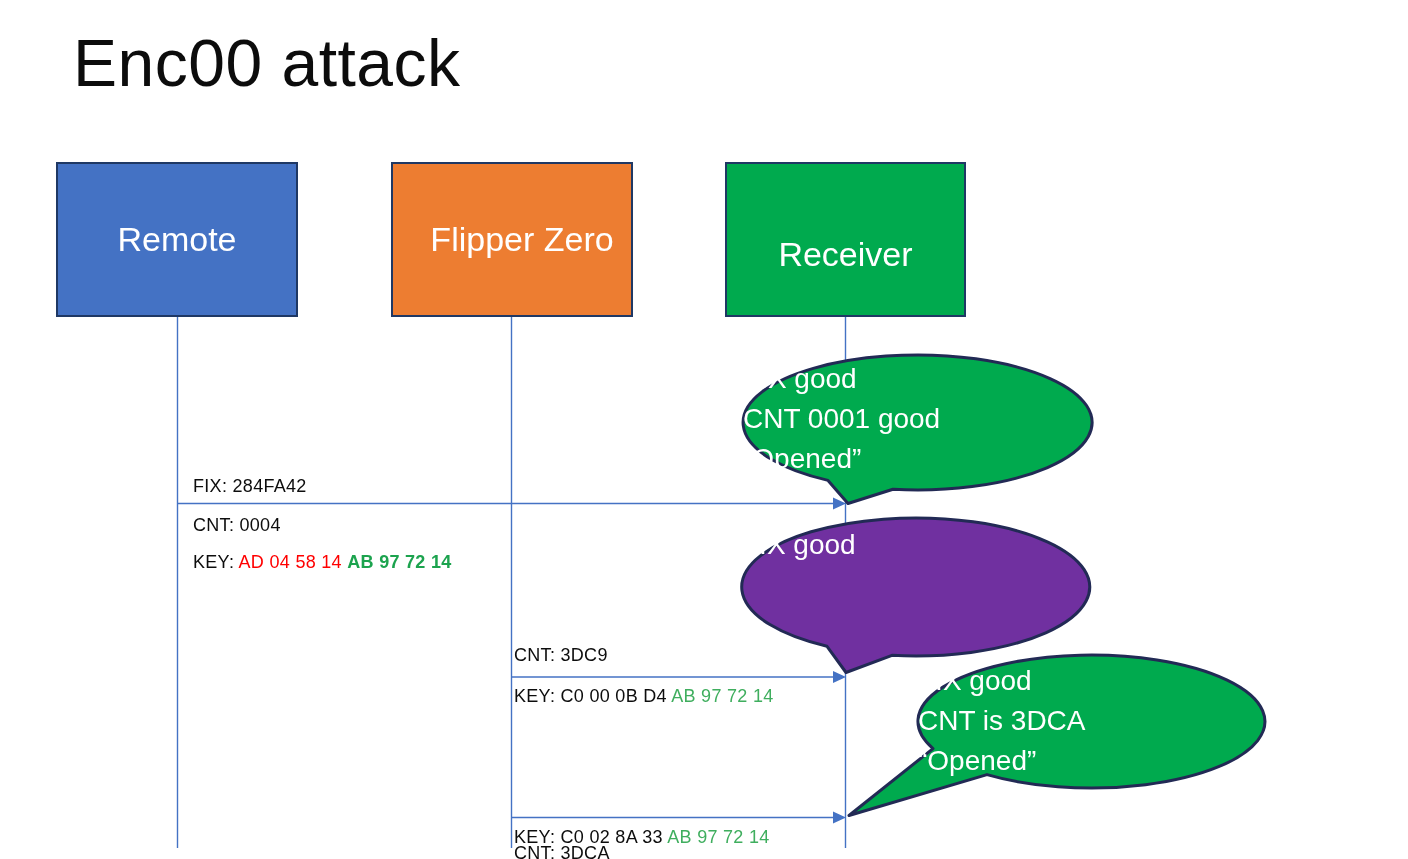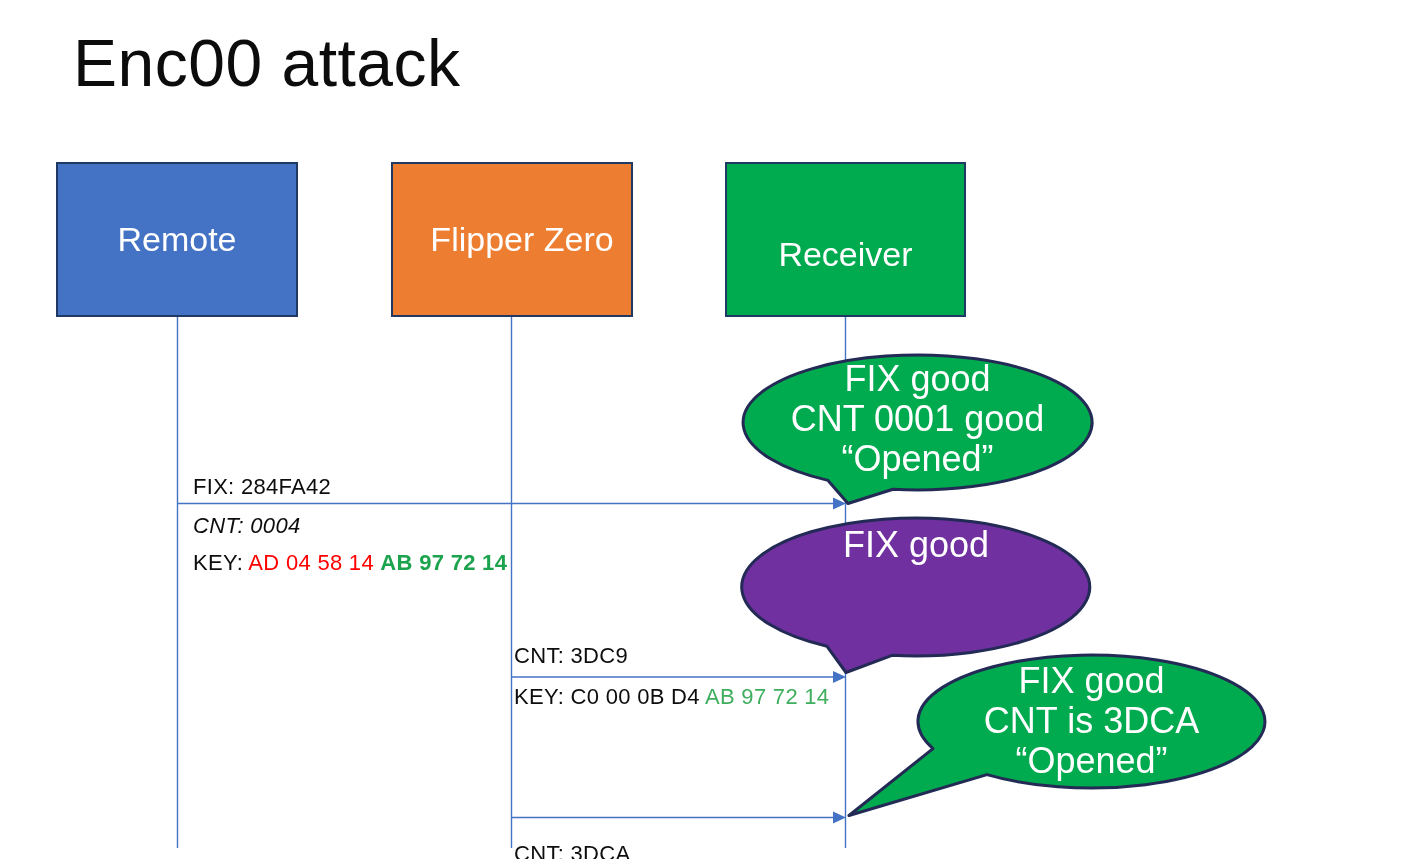--- a/index.html
+++ b/index.html
@@ -34,8 +34,8 @@
   .c-greenb{color:#1CA34E;font-weight:bold;}
   .c-green{color:#3FAE5E;}
   .bubble-text{
-    position:absolute;text-align:center;color:#ffffff;
-    font-size:36px;line-height:40px;
+    position:absolute;color:#ffffff;
+    font-size:28px;line-height:40px;
   }
   .bt-1{left:743px;top:359px;width:349px;}
   .bt-2{left:742px;top:525px;width:348px;}

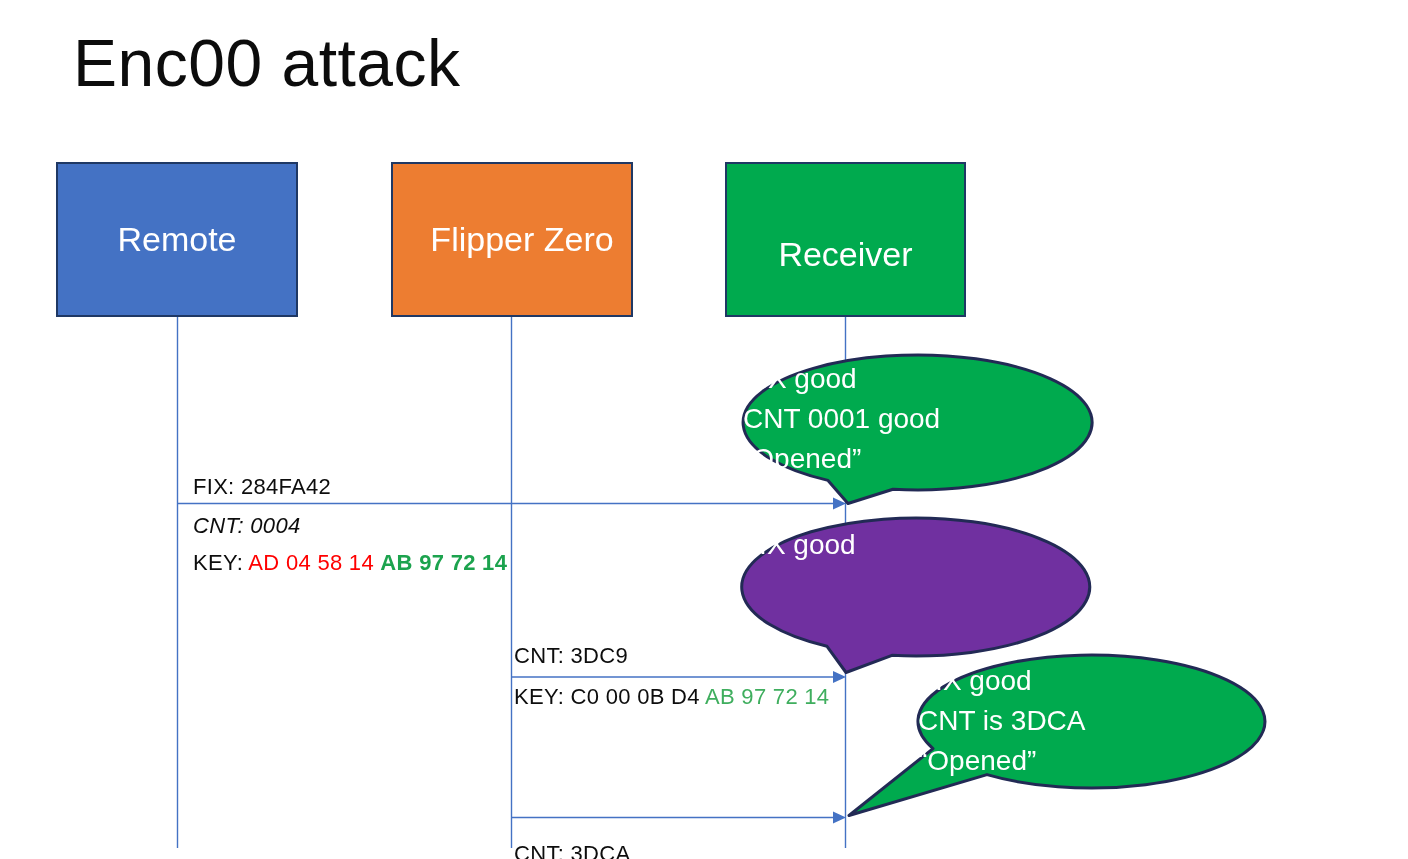--- a/index.html
+++ b/index.html
@@ -20,7 +20,7 @@
   .actor-flipper{left:392px;top:163px;width:260px;height:153px;}
   .actor-receiver{left:726px;top:163px;width:239px;height:183px;}
   .msg{
-    position:absolute;font-size:22px;color:#0d0d0d;white-space:pre;
+    position:absolute;font-size:18px;color:#0d0d0d;white-space:pre;
     letter-spacing:0.3px;line-height:27px;
   }
   .m1-fix{left:193px;top:473px;}

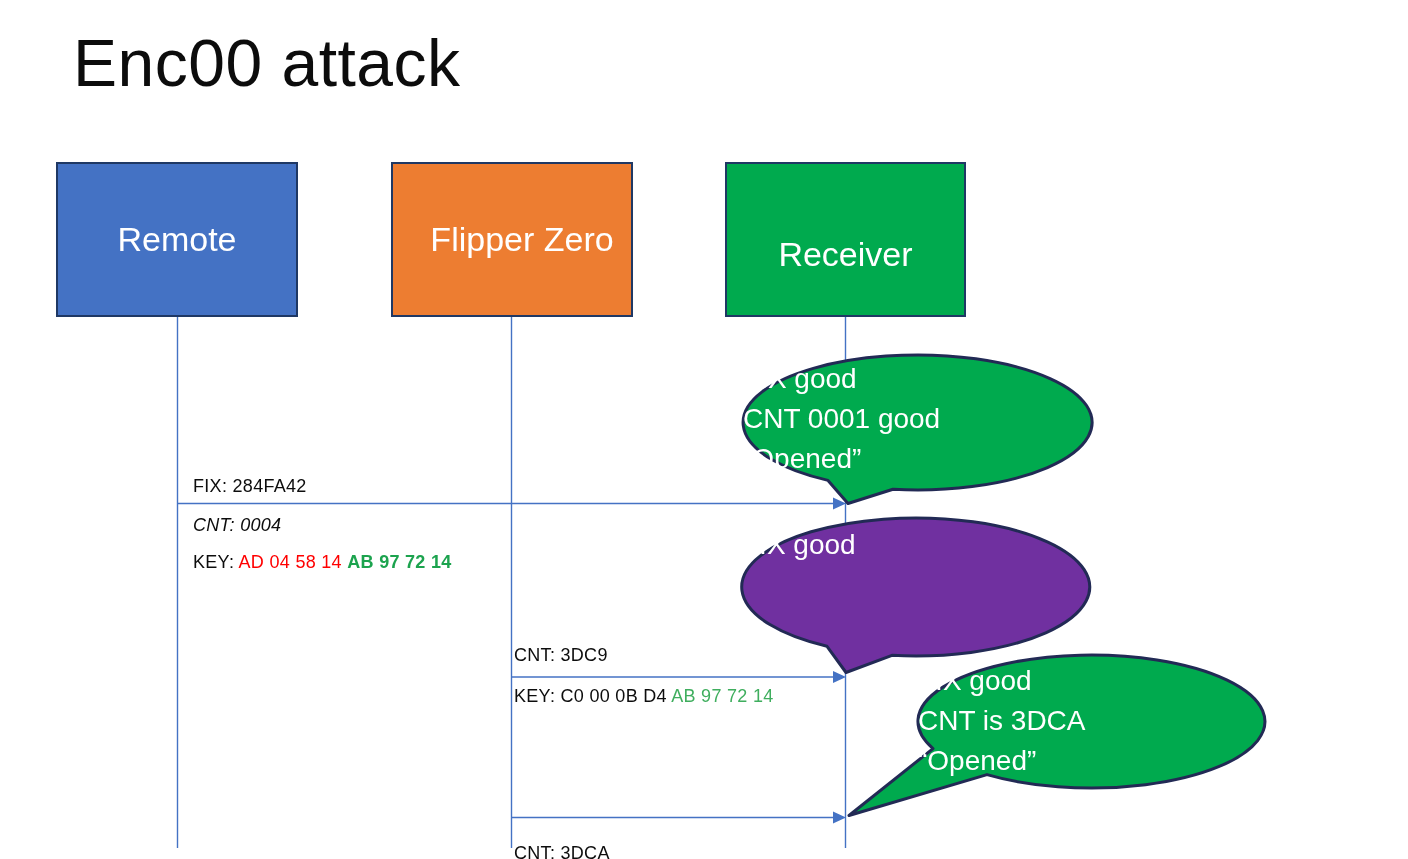--- a/index.html
+++ b/index.html
@@ -24,7 +24,7 @@
     letter-spacing:0.3px;line-height:27px;
   }
   .m1-fix{left:193px;top:473px;}
-  .m1-cnt{left:193px;top:512px;font-style:italic;}
+  .m1-cnt{left:193px;top:512px;}
   .m1-key{left:193px;top:549px;}
   .m2-cnt{left:514px;top:642px;}
   .m2-key{left:514px;top:683px;}

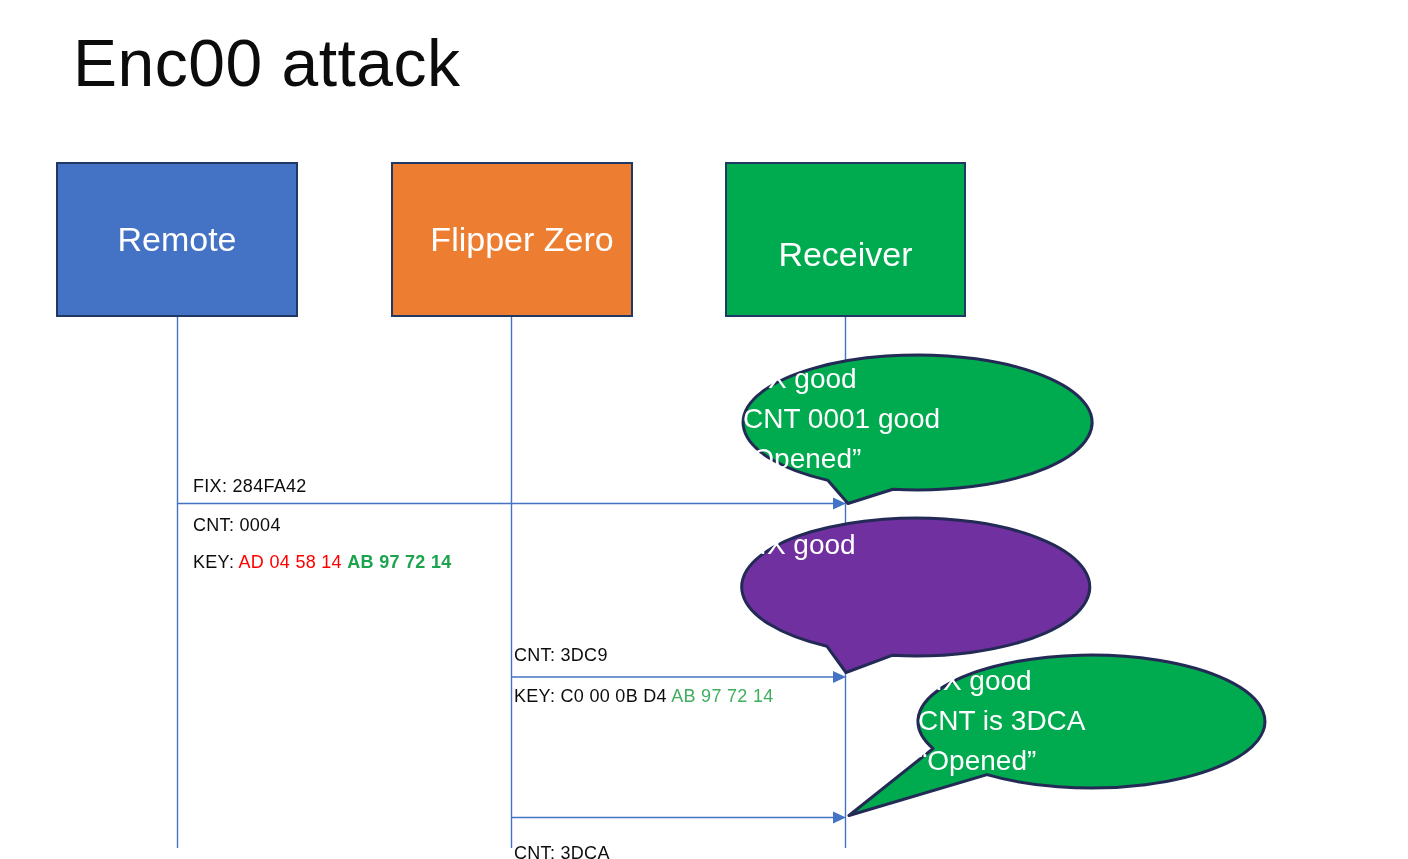--- a/index.html
+++ b/index.html
@@ -86,6 +86,7 @@
   <div class="msg m2-key"><span>KEY: C0 00 0B D4 </span><span class="c-green">AB 97 72 14</span></div>
 
   <div class="msg m3-cnt">CNT: 3DCA</div>
+  <div class="msg m3-key"><span>KEY: C0 02 8A 33 </span><span class="c-green">AB 97 72 14</span></div>
 
   <div class="bubble-text bt-1">
     <div>FIX good</div>

